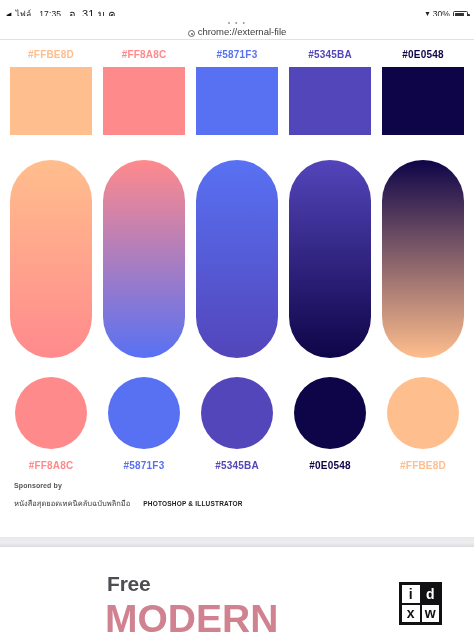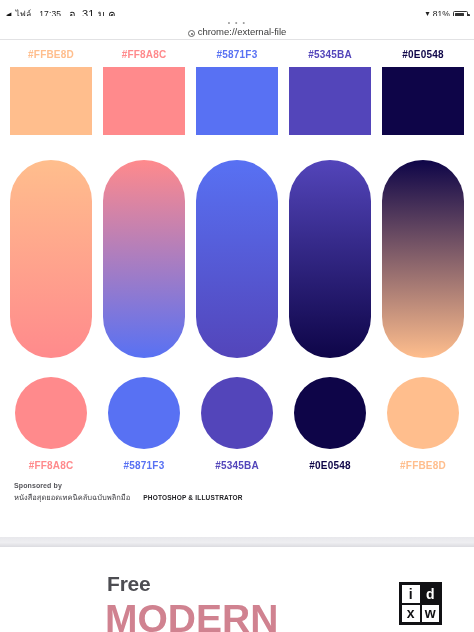--- a/index.html
+++ b/index.html
@@ -138,7 +138,7 @@
     </div>
     <div class="sb-right">
       <span class="wifi-icon">▾</span>
-      <span class="sb-batt-pct">81%</span>
+      <span class="sb-batt-pct">30%</span>
       <span class="batt">
           <span class="batt-fill" style="width: 9.24px;"></span>
         </span>

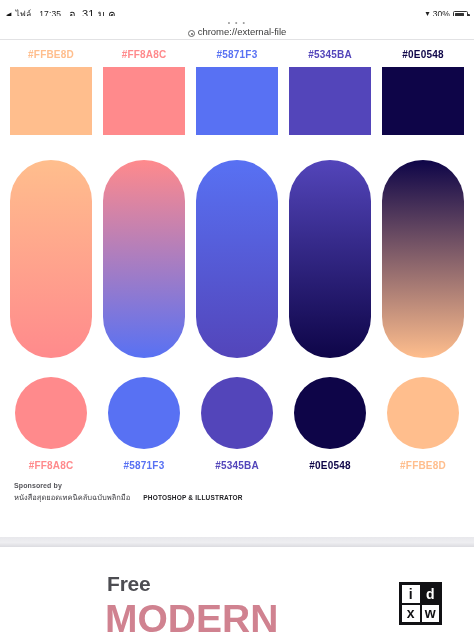--- a/index.html
+++ b/index.html
@@ -91,7 +91,7 @@
     position:absolute; left:14px; top:441px; line-height:1.45;
   }
   .sponsor-title{ font-size:7px; color:#55555a; font-weight:bold; letter-spacing:0.1px;}
-  .sponsor-line{ display:flex; align-items:baseline; gap:13px; margin-top:2px;}
+  .sponsor-line{ display:flex; align-items:baseline; gap:13px; margin-top:8px;}
   .sponsor-th{ font-size:7.5px; color:#3a3a3f; }
   .sponsor-en{ font-size:6.5px; color:#232327; font-weight:bold; letter-spacing:0.2px;}
 

